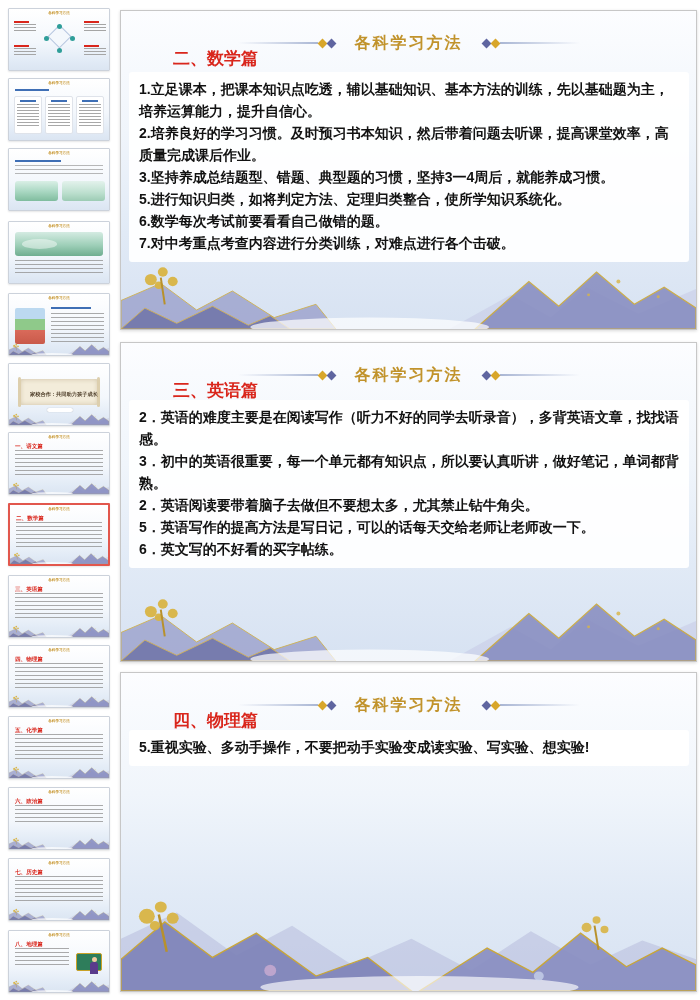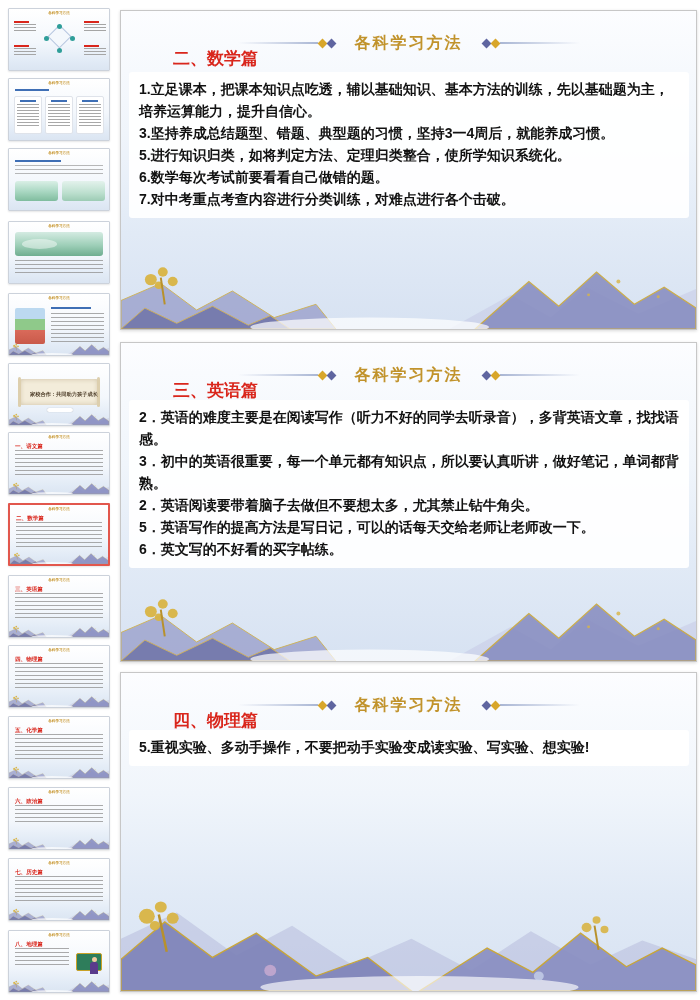--- a/index.html
+++ b/index.html
@@ -339,6 +339,7 @@
   <div class="slide-title">二、数学篇</div>
   <div class="content">
     <p>1.立足课本，把课本知识点吃透，辅以基础知识、基本方法的训练，先以基础题为主，培养运算能力，提升自信心。</p>
+    <p>2.培养良好的学习习惯。及时预习书本知识，然后带着问题去听课，提高课堂效率，高质量完成课后作业。</p>
     <p>3.坚持养成总结题型、错题、典型题的习惯，坚持3一4周后，就能养成习惯。</p>
     <p>5.进行知识归类，如将判定方法、定理归类整合，使所学知识系统化。</p>
     <p>6.数学每次考试前要看看自己做错的题。</p>

